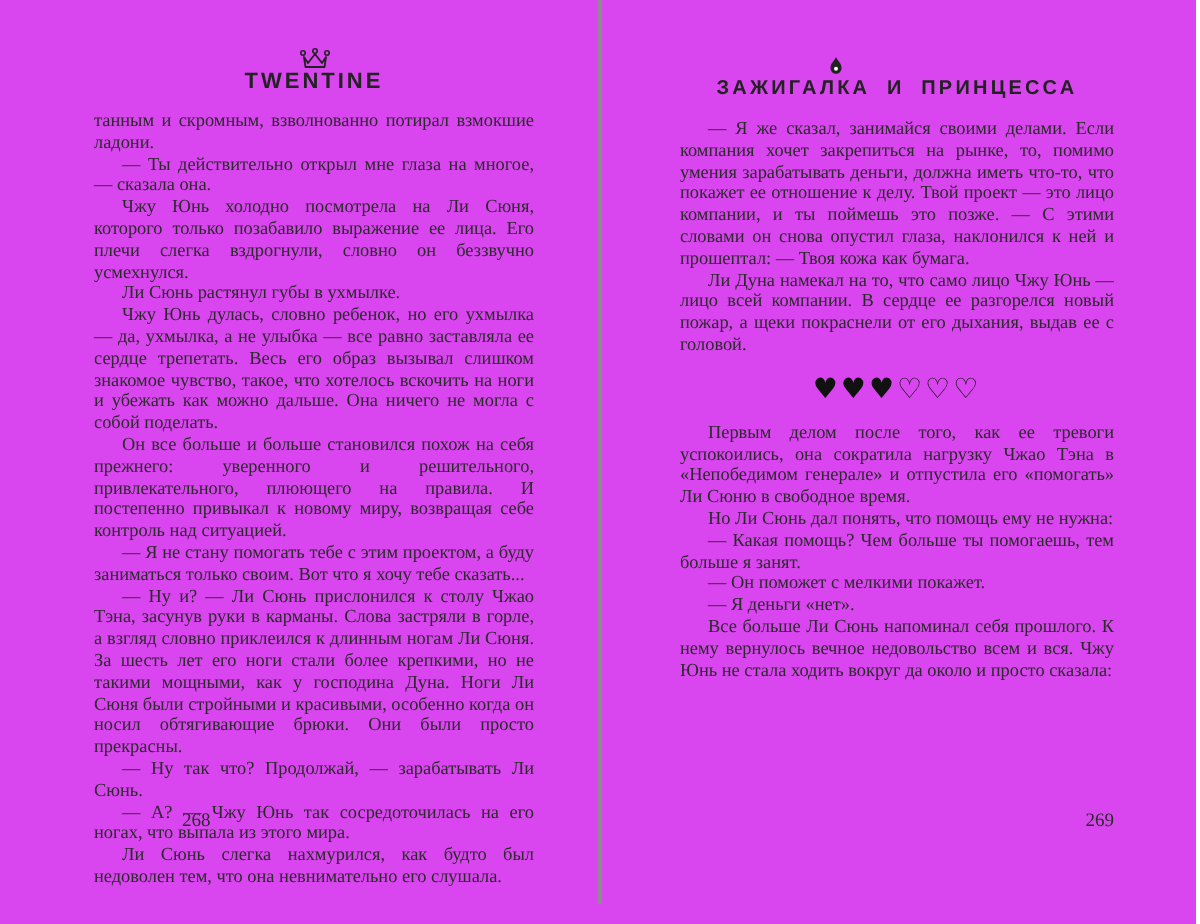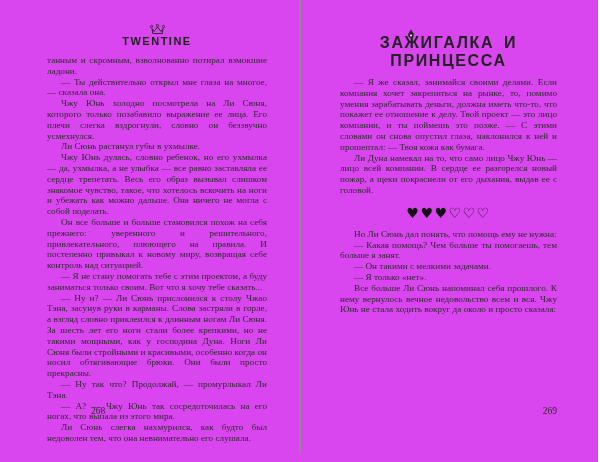--- a/index.html
+++ b/index.html
@@ -48,7 +48,7 @@
     width: 8px; height: 10px;
   }
   .chapter-title {
-    font-size: 16px;
+    font-size: 10px;
     letter-spacing: 1.6px;
     word-spacing: 4px;
     font-weight: 600;

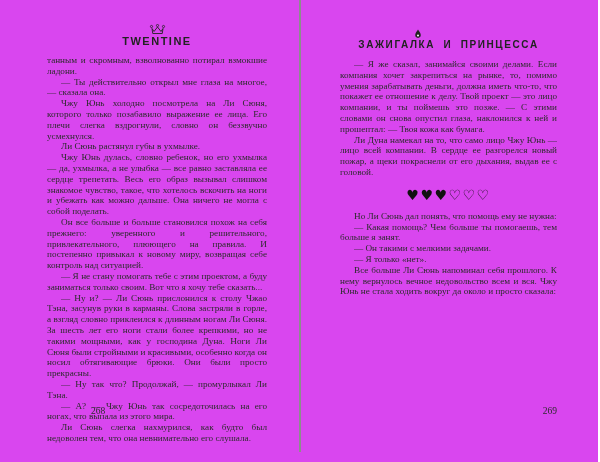--- a/index.html
+++ b/index.html
@@ -141,6 +141,7 @@
         </div>
       <div class="hearts-divider">♥♥♥♡♡♡</div>
       <div>
+          <p class="para indent">Первым делом после того, как ее тревоги успокоились, она сократила нагрузку Чжао Тэна в «Непобедимом генерале» и отпустила его «помогать» Ли Сюню в свободное время.</p>
           <p class="para indent">Но Ли Сюнь дал понять, что помощь ему не нужна:</p>
           <p class="para indent">— Какая помощь? Чем больше ты помогаешь, тем больше я занят.</p>
           <p class="para indent">— Он такими с мелкими задачами.</p>

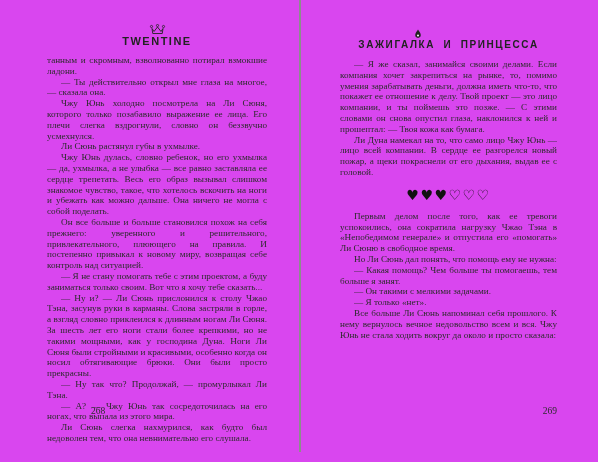--- a/index.html
+++ b/index.html
@@ -144,7 +144,7 @@
           <p class="para indent">Первым делом после того, как ее тревоги успокоились, она сократила нагрузку Чжао Тэна в «Непобедимом генерале» и отпустила его «помогать» Ли Сюню в свободное время.</p>
           <p class="para indent">Но Ли Сюнь дал понять, что помощь ему не нужна:</p>
           <p class="para indent">— Какая помощь? Чем больше ты помогаешь, тем больше я занят.</p>
-          <p class="para indent">— Он такими с мелкими задачами.</p>
+          <p class="para indent">— Он поможет с мелкими покажет.</p>
           <p class="para indent">— Я только «нет».</p>
           <p class="para indent">Все больше Ли Сюнь напоминал себя прошлого. К нему вернулось вечное недовольство всем и вся. Чжу Юнь не стала ходить вокруг да около и просто сказала:</p>
         </div>

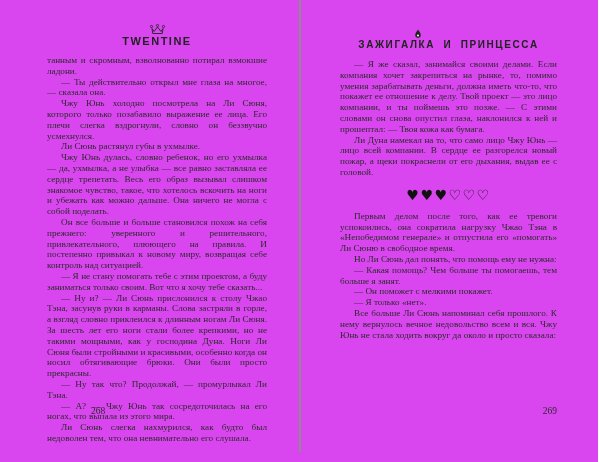--- a/index.html
+++ b/index.html
@@ -145,7 +145,7 @@
           <p class="para indent">Но Ли Сюнь дал понять, что помощь ему не нужна:</p>
           <p class="para indent">— Какая помощь? Чем больше ты помогаешь, тем больше я занят.</p>
           <p class="para indent">— Он поможет с мелкими покажет.</p>
-          <p class="para indent">— Я только «нет».</p>
+          <p class="para indent">— Я деньги «нет».</p>
           <p class="para indent">Все больше Ли Сюнь напоминал себя прошлого. К нему вернулось вечное недовольство всем и вся. Чжу Юнь не стала ходить вокруг да около и просто сказала:</p>
         </div>
     </div>

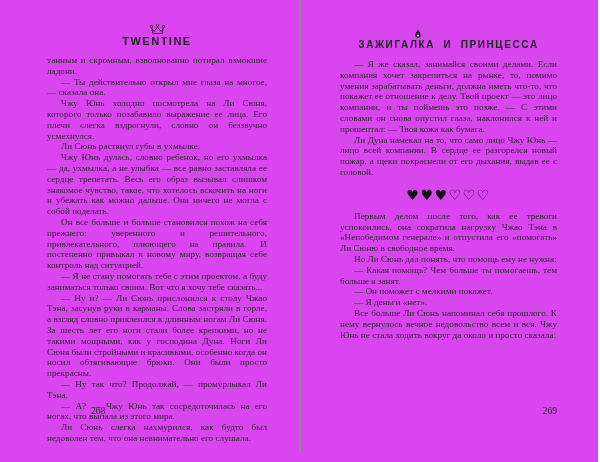--- a/index.html
+++ b/index.html
@@ -112,7 +112,7 @@
           <p class="para indent">Он все больше и больше становился похож на себя прежнего: уверенного и решительного, привлекательного, плюющего на правила. И постепенно привыкал к новому миру, возвращая себе контроль над ситуацией.</p>
           <p class="para indent">— Я не стану помогать тебе с этим проектом, а буду заниматься только своим. Вот что я хочу тебе сказать...</p>
           <p class="para indent">— Ну и? — Ли Сюнь прислонился к столу Чжао Тэна, засунув руки в карманы. Слова застряли в горле, а взгляд словно приклеился к длинным ногам Ли Сюня. За шесть лет его ноги стали более крепкими, но не такими мощными, как у господина Дуна. Ноги Ли Сюня были стройными и красивыми, особенно когда он носил обтягивающие брюки. Они были просто прекрасны.</p>
-          <p class="para indent">— Ну так что? Продолжай, — промурлыкал Ли Тэна.</p>
+          <p class="para indent">— Ну так что? Продолжай, — зарабатывать Ли Сюнь.</p>
           <p class="para indent">— А? — Чжу Юнь так сосредоточилась на его ногах, что выпала из этого мира.</p>
           <p class="para indent">Ли Сюнь слегка нахмурился, как будто был недоволен тем, что она невнимательно его слушала.</p>
         </div>

